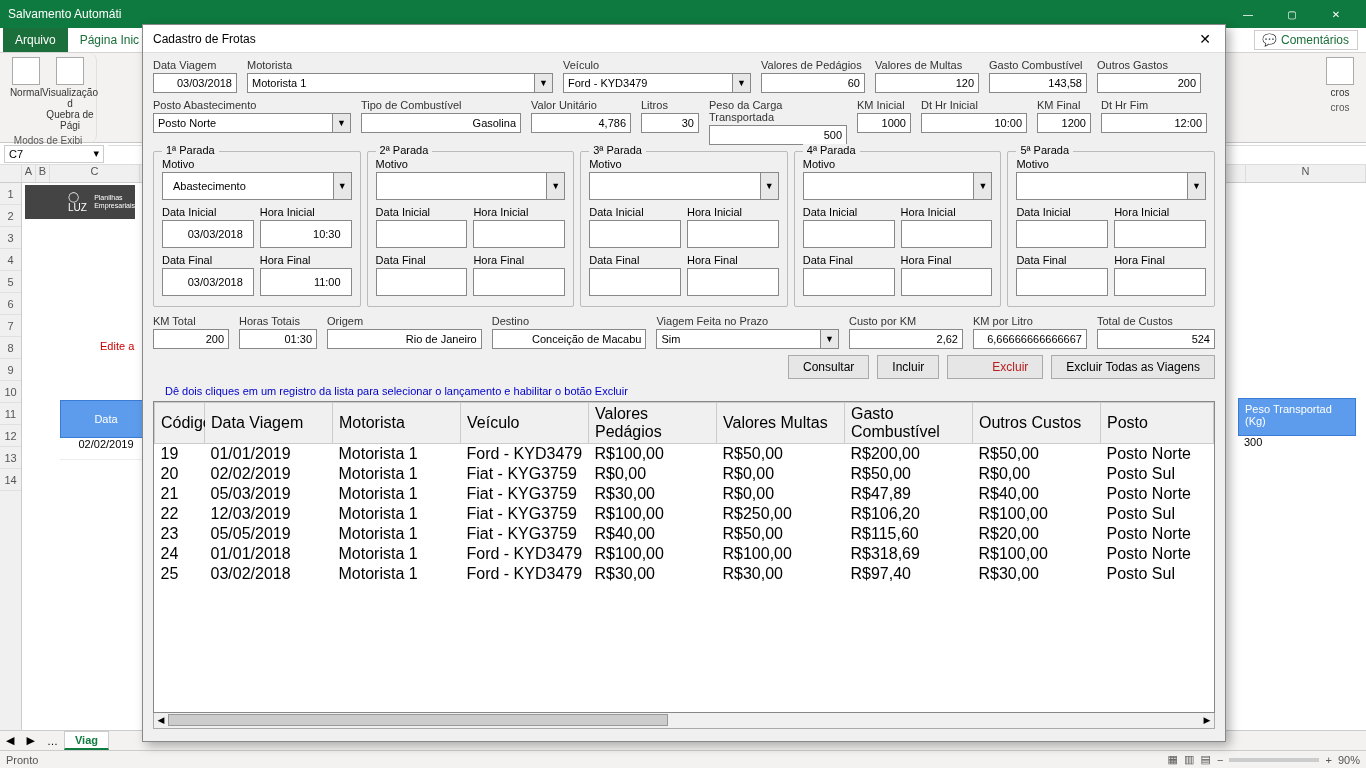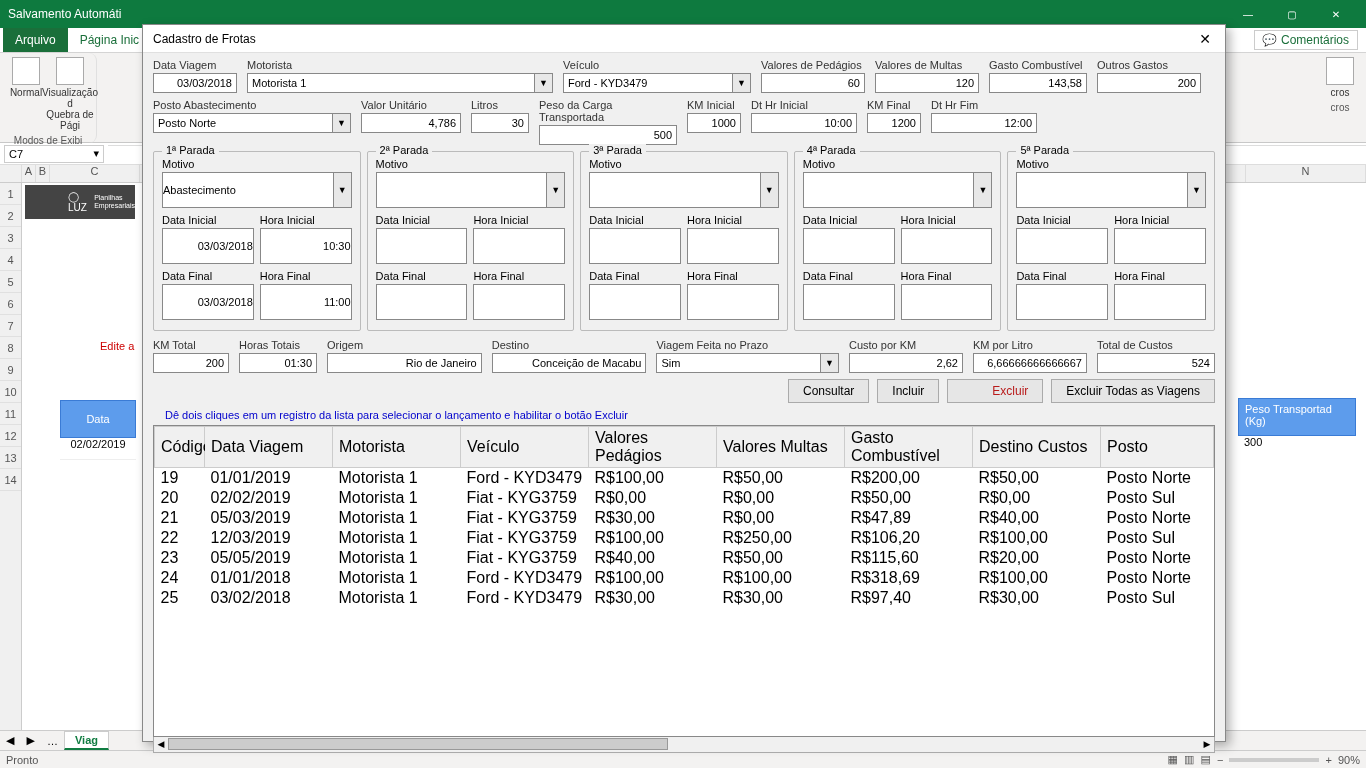--- a/index.html
+++ b/index.html
@@ -267,6 +267,10 @@
           <div class="btn">▼</div>
         </div>
       </div>
+      <div class="field" style="width:160px">
+        <label>Tipo de Combustível</label>
+        <input class="ralign" value="Gasolina" style="">
+      </div>
       <div class="field" style="width:100px">
         <label>Valor Unitário</label>
         <input class="ralign" value="4,786" style="">

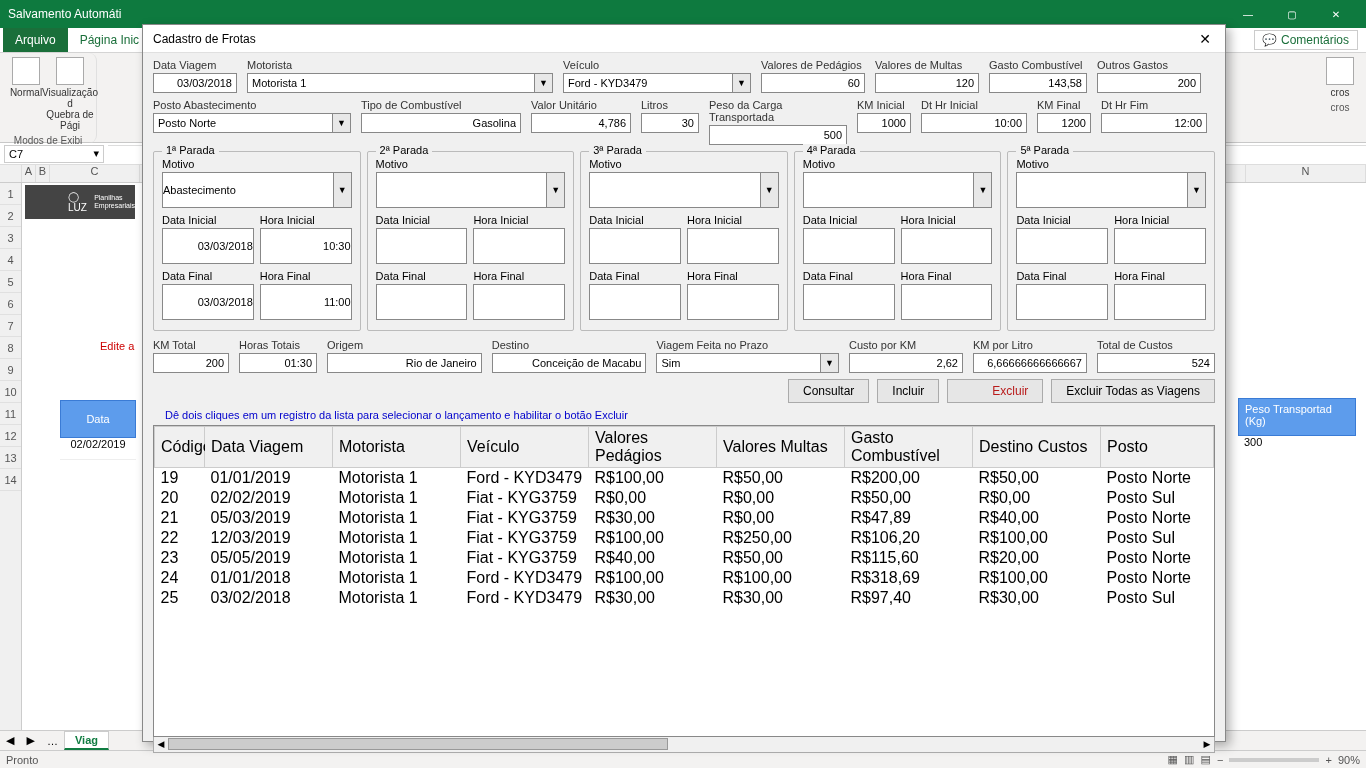--- a/index.html
+++ b/index.html
@@ -75,7 +75,7 @@
 .parada { border: 1px solid #bbb; border-radius: 2px; padding: 6px 8px 10px 8px; position: relative; flex: 1; }
 .parada .legend { position: absolute; top: -8px; left: 8px; background: #f0f0f0; padding: 0 4px; font-size: 11px; }
 .parada label { font-size: 11px; display: block; margin-bottom: 2px; }
-.parada input, .parada select { width: 100%; height: 36px; border: 1px solid #888; font-size: 11px; padding: 0 0; }
+.parada input, .parada select { width: 100%; height: 28px; border: 1px solid #888; font-size: 11px; padding: 0 10px; }
 .parada .pair { display: flex; gap: 6px; margin-top: 6px; }
 .parada .pair > div { flex: 1; }
 

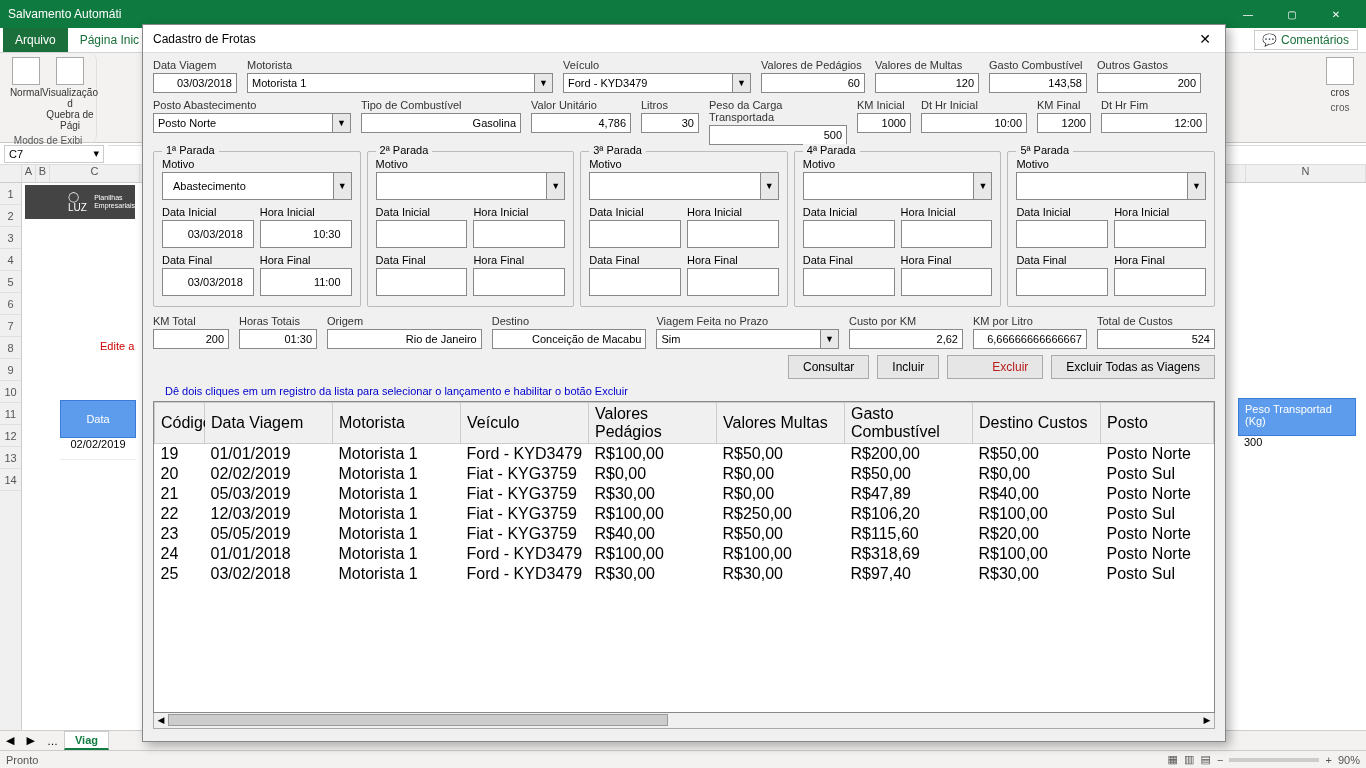--- a/index.html
+++ b/index.html
@@ -38,7 +38,7 @@
 .luz { position: absolute; left: 25px; top: 185px; width: 110px; height: 34px; background: #444; color: #fff; display: flex; align-items: center; justify-content: center; font-size: 10px; padding-left: 43px; }
 .editmsg { position: absolute; left: 100px; top: 340px; color: #c00; font-size: 11px; }
 .bgdata { position: absolute; left: 60px; top: 400px; font-size: 11px; text-align: center; }
-.bgdata .hdr { background: #5d9cec; color: #fff; border: 1px solid #3a7bd5; height: 38px; width: 76px; display: flex; align-items: center; justify-content: center; }
+.bgdata .hdr { background: #5d9cec; color: #fff; border: 1px solid #3a7bd5; height: 38px; width: 92px; display: flex; align-items: center; justify-content: center; }
 .bgdata .cell { height: 22px; border-bottom: 1px solid #eee; }
 
 .bgpeso { position: absolute; right: 10px; top: 398px; font-size: 11px; }

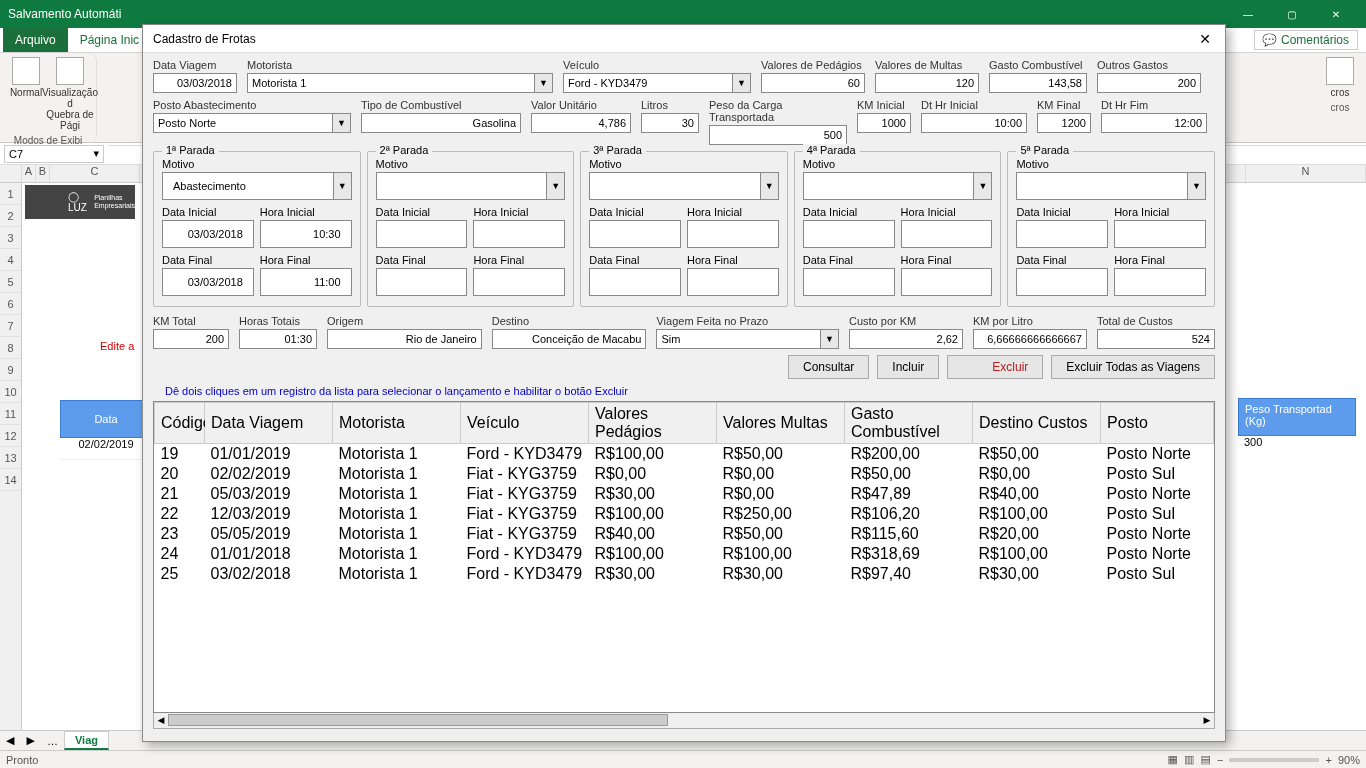--- a/index.html
+++ b/index.html
@@ -453,7 +453,7 @@
               <th>Valores Pedágios</th>
               <th>Valores Multas</th>
               <th>Gasto Combustível</th>
-              <th>Destino Custos</th>
+              <th>Outros Custos</th>
               <th>Posto</th>
             </tr>
           </thead>

